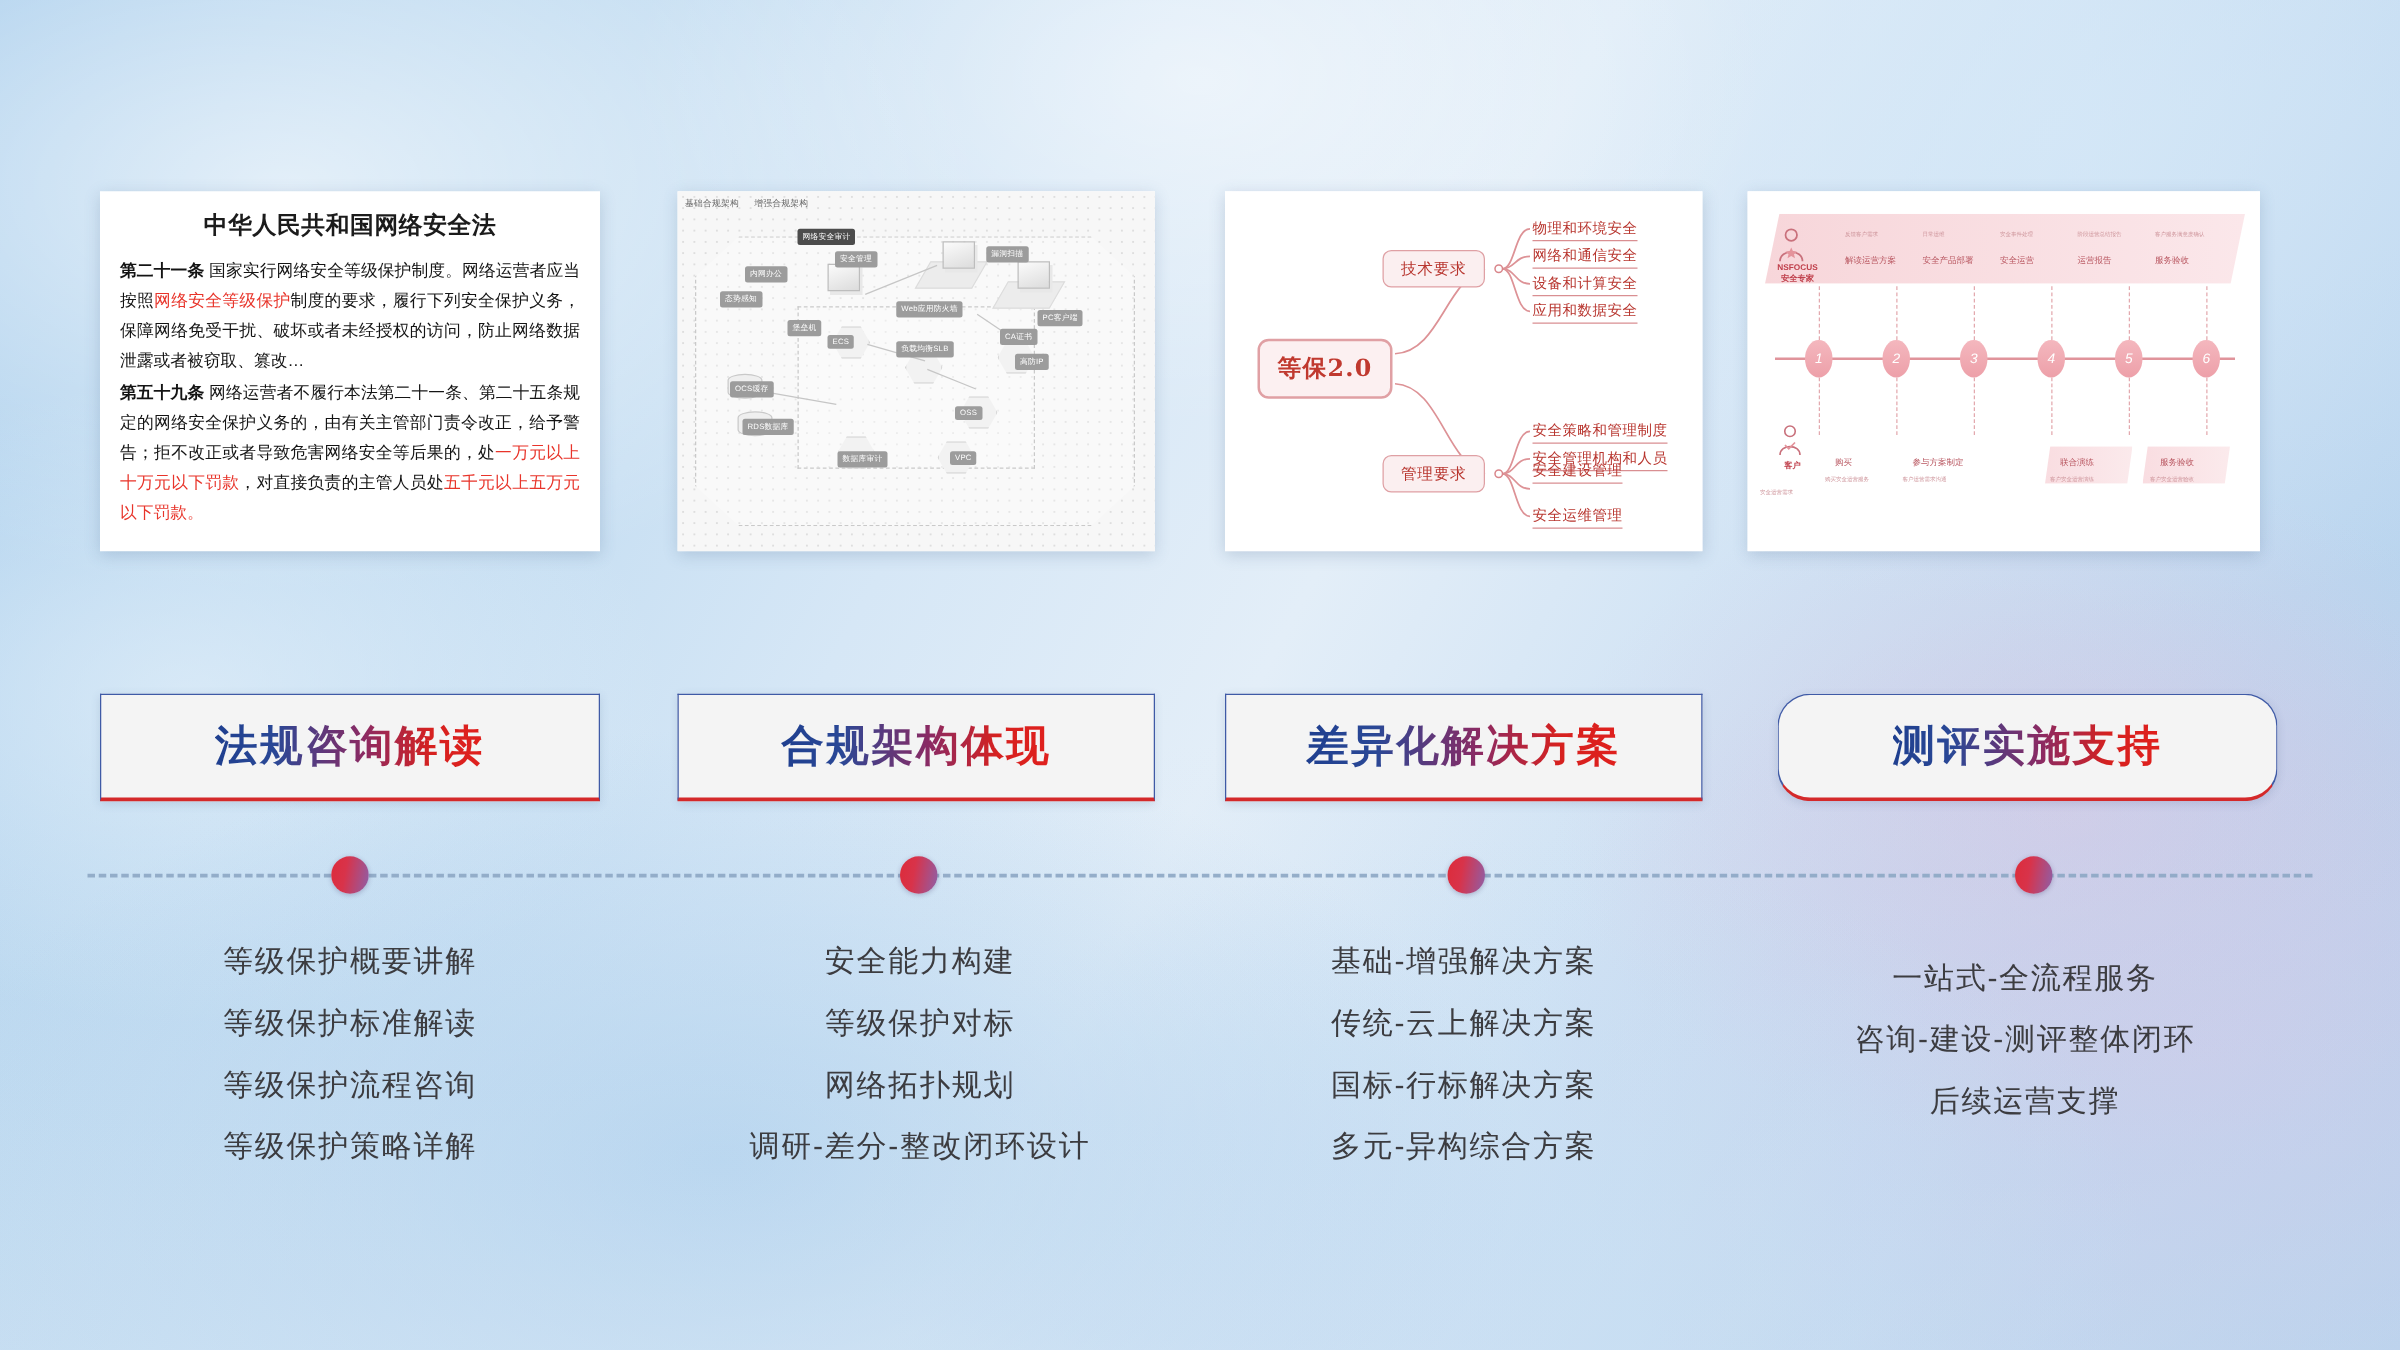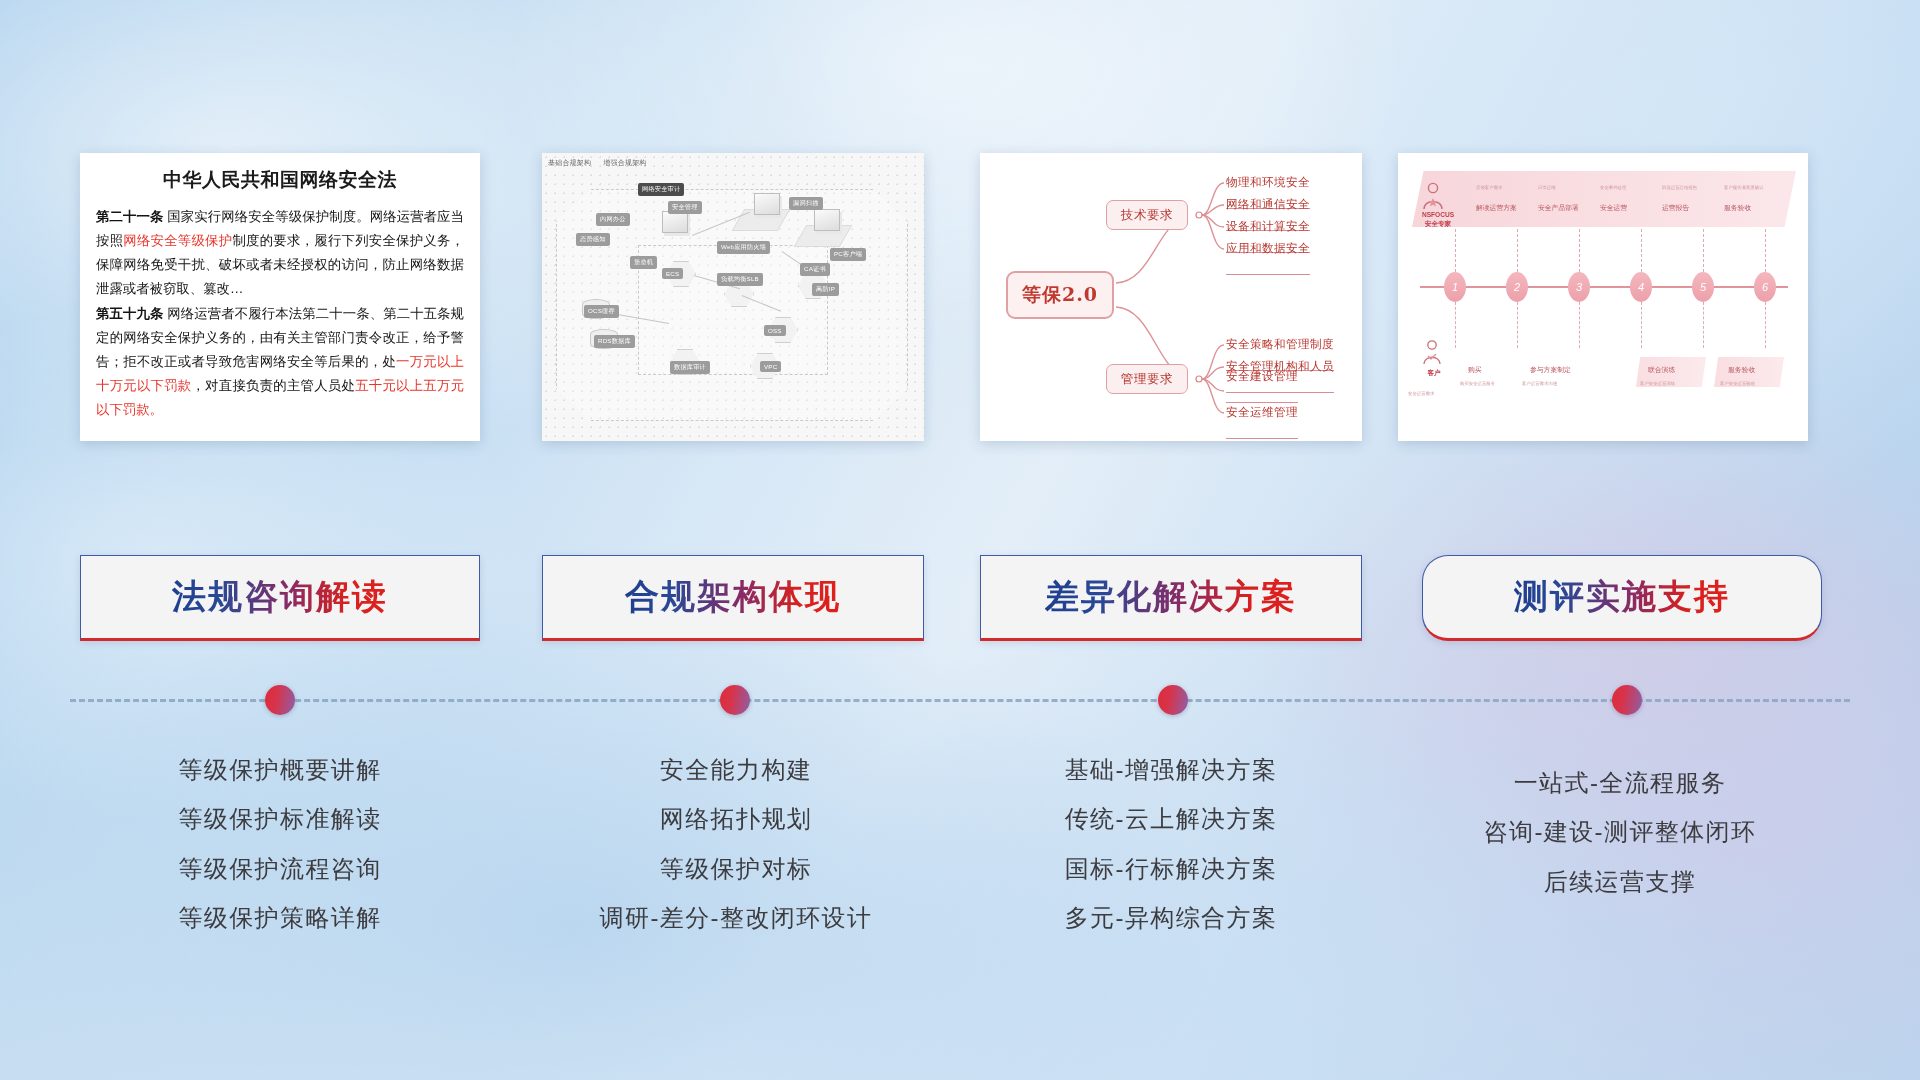--- a/index.html
+++ b/index.html
@@ -78,7 +78,7 @@
       border-radius:7px;display:flex;align-items:center;justify-content:center;
       color:#b8362f;font-size:12.5px;letter-spacing:.6px;}
   .leaf{position:absolute;color:#b8362f;font-size:11.6px;letter-spacing:.4px;white-space:nowrap;
-      padding-bottom:18px;border-bottom:1.6px solid #d98f92;text-align:right;}
+      padding-bottom:2px;border-bottom:1.6px solid #d98f92;text-align:right;}
   .mind svg{position:absolute;inset:0;width:100%;height:100%;}
 
   

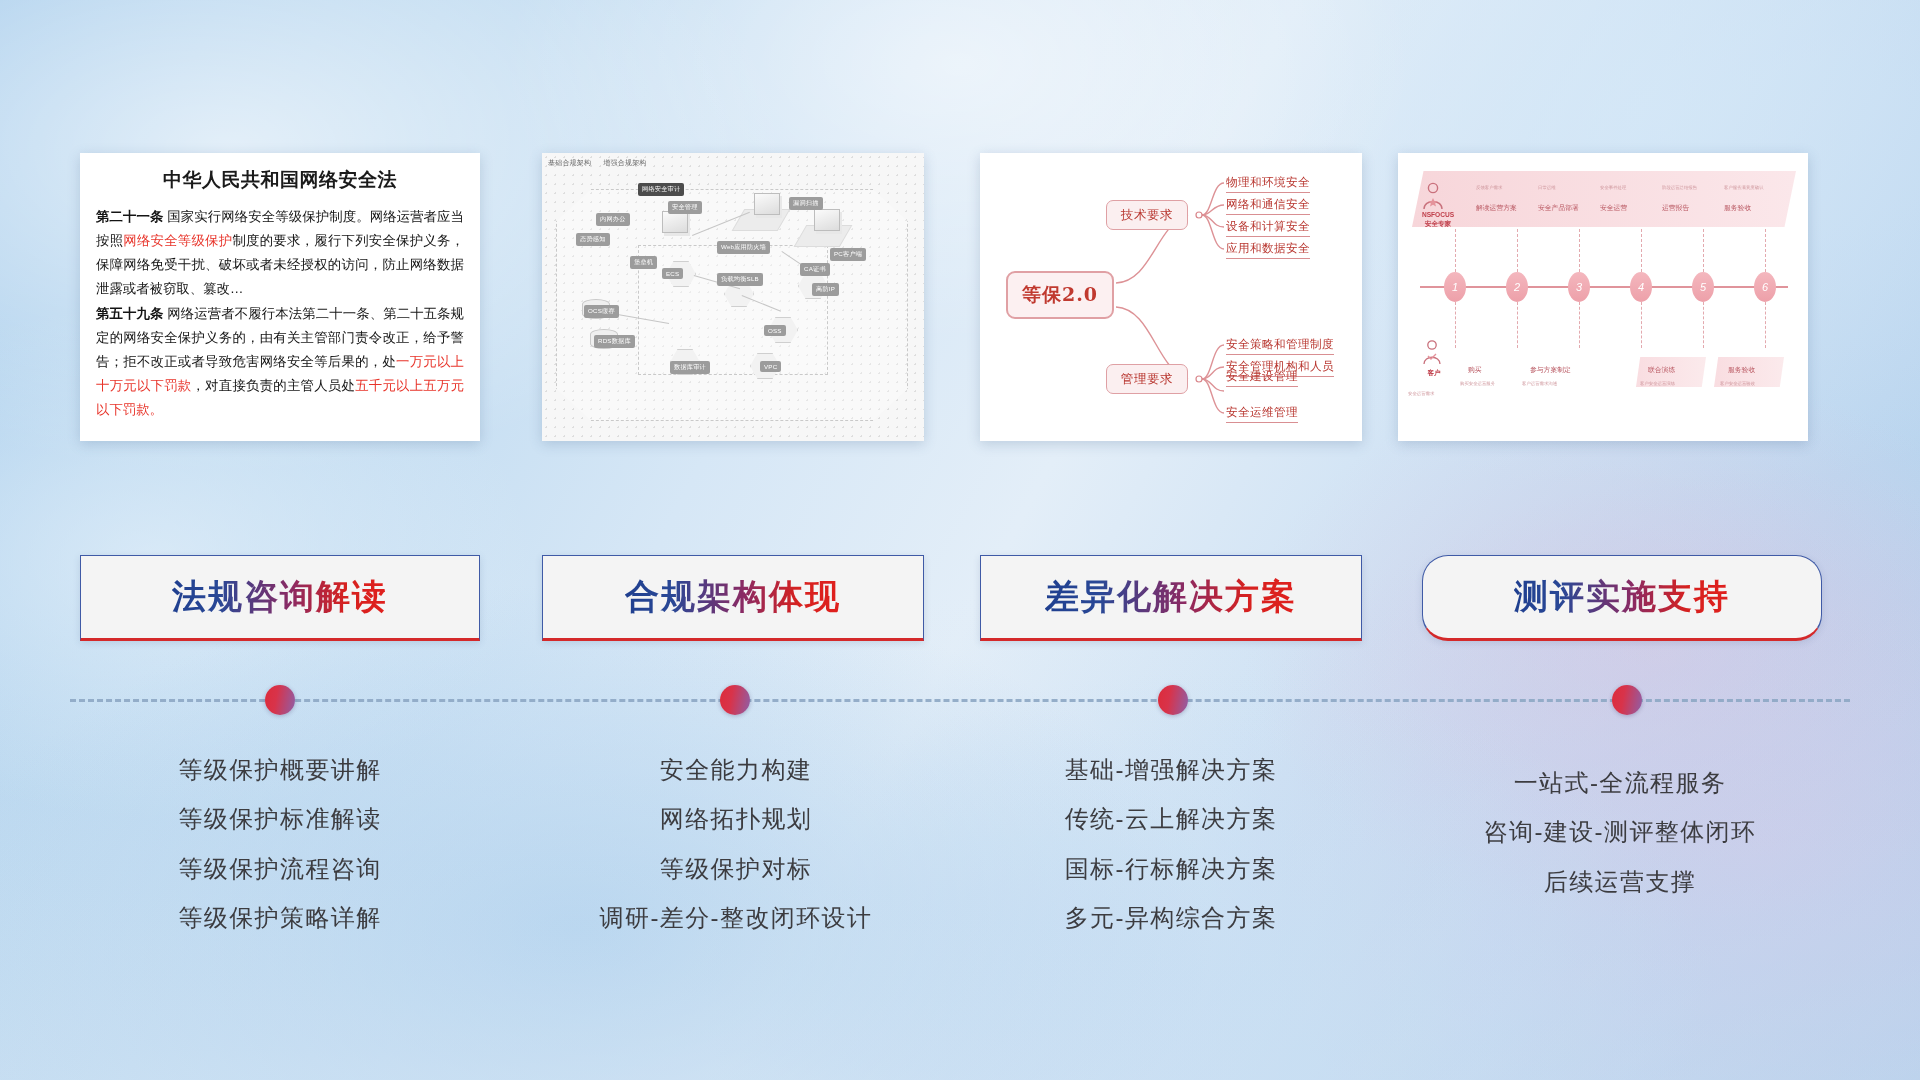--- a/index.html
+++ b/index.html
@@ -347,8 +347,8 @@
       </div>
     <div class="lst ls2" id="list-1">
         <div>安全能力构建</div>
+        <div>等级保护对标</div>
         <div>网络拓扑规划</div>
-        <div>等级保护对标</div>
         <div>调研-差分-整改闭环设计</div>
       </div>
     <div class="lst ls3" id="list-2">

